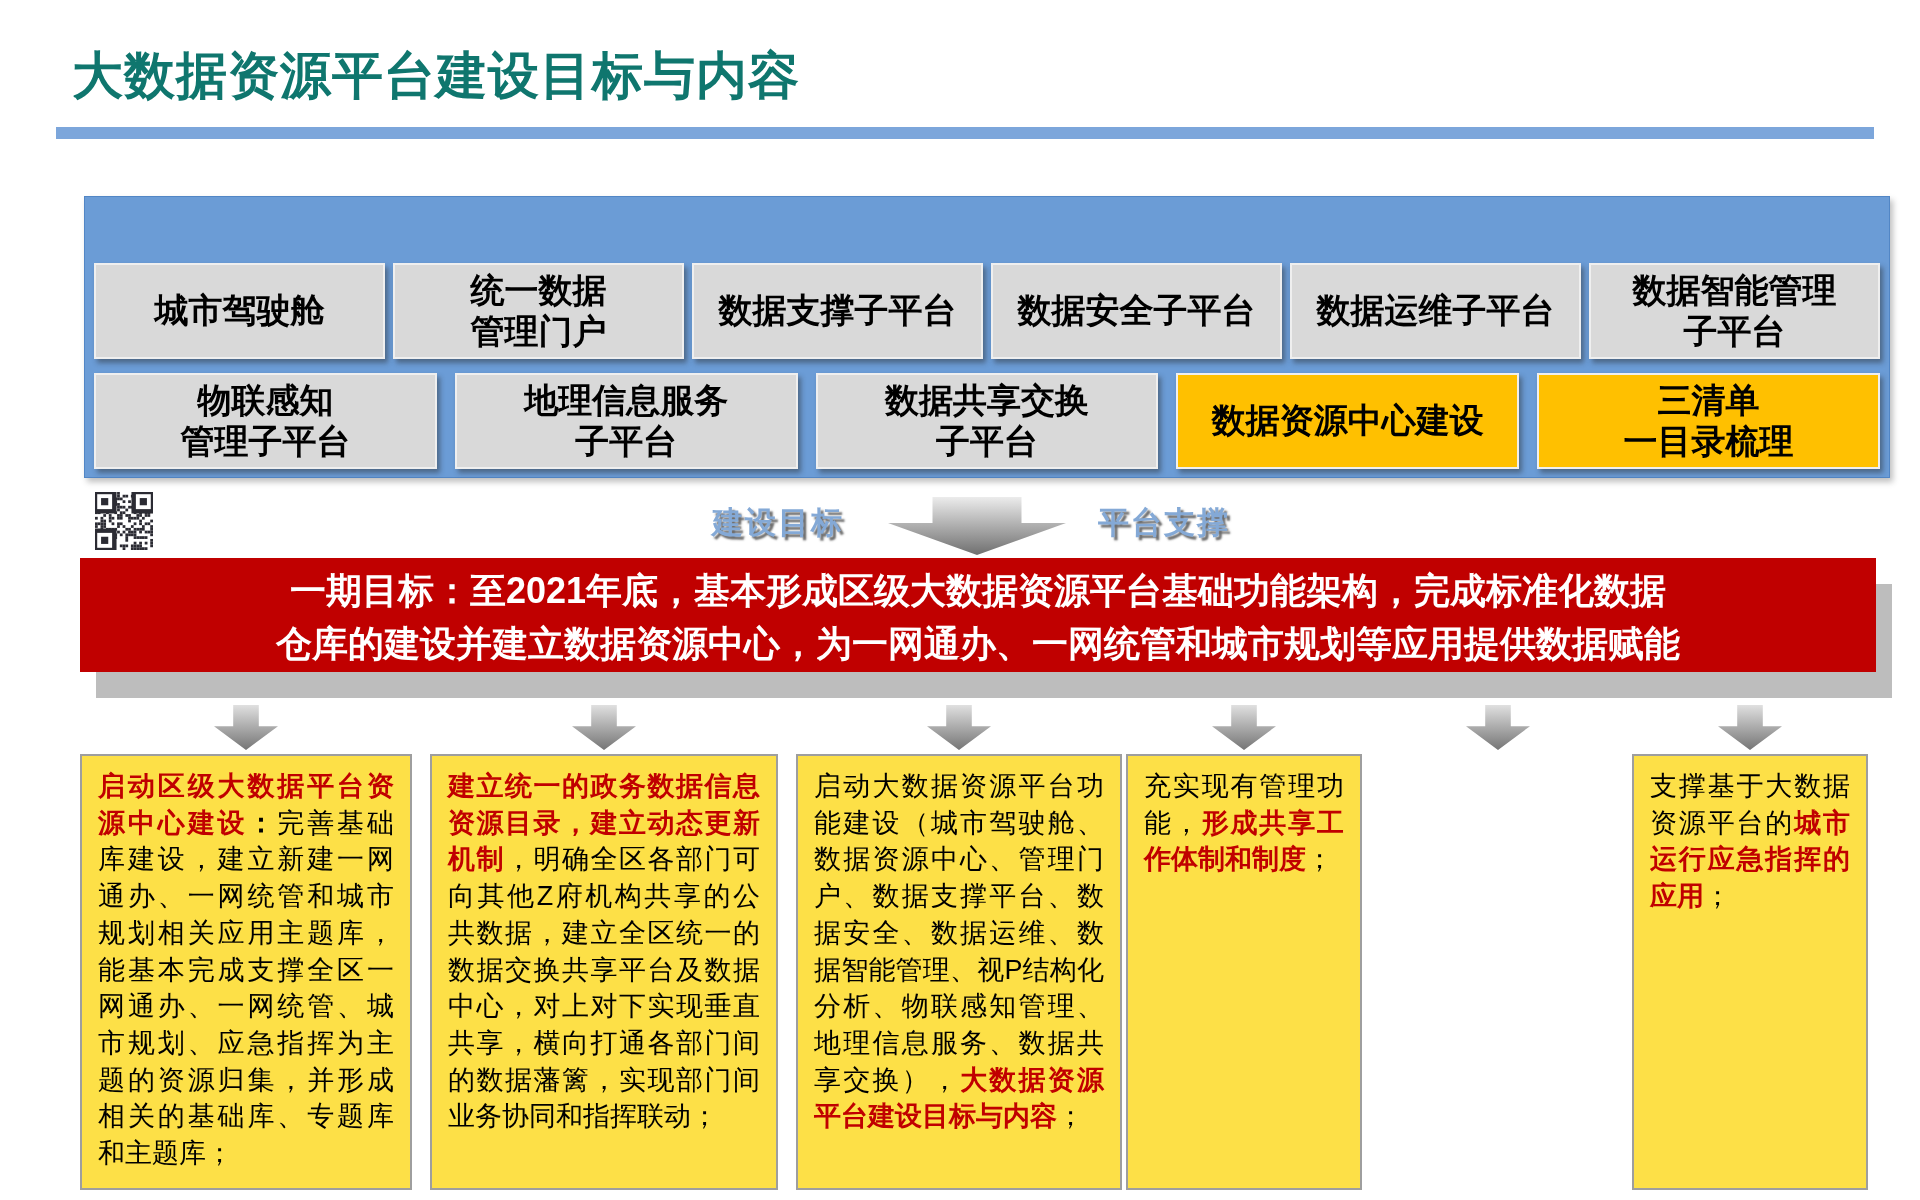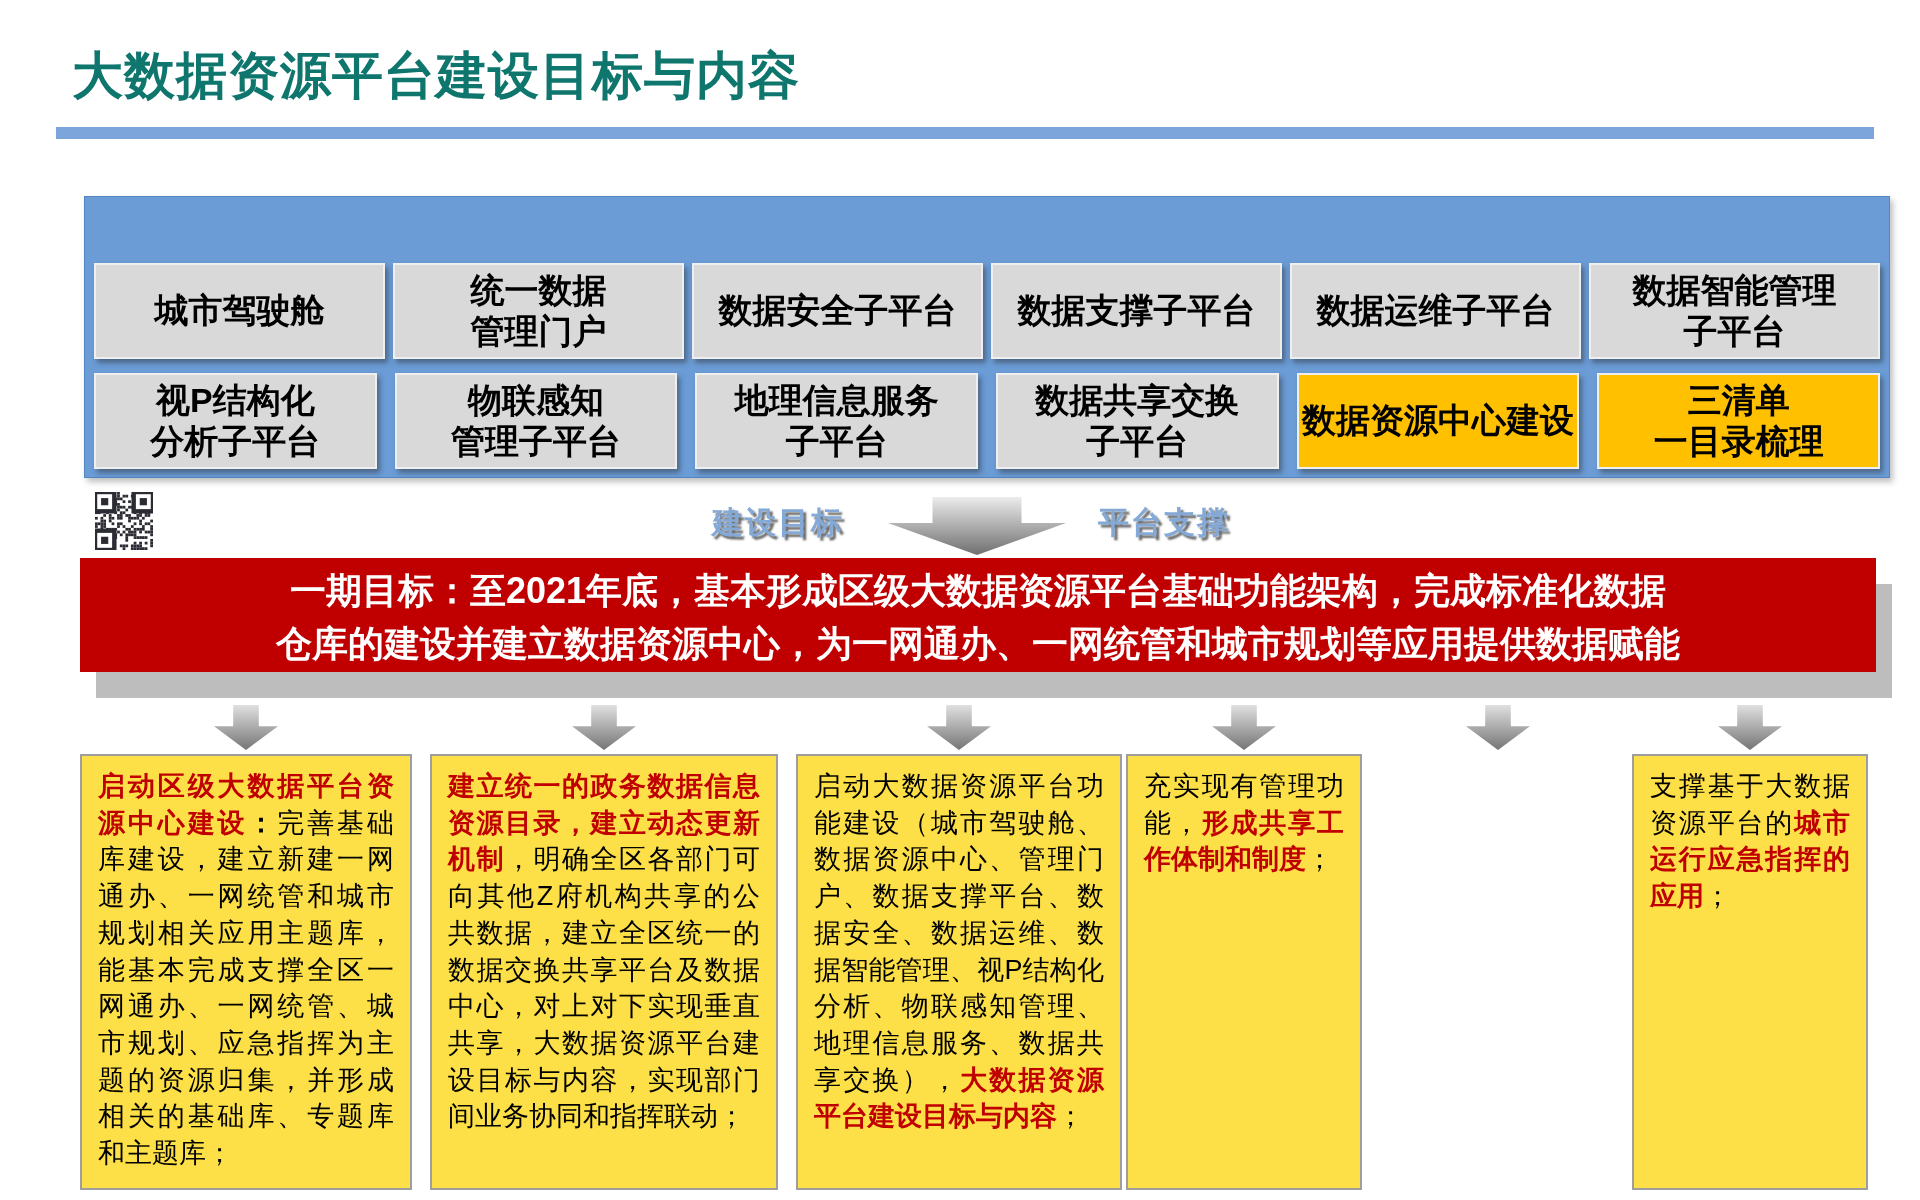--- a/index.html
+++ b/index.html
@@ -49,10 +49,10 @@
           <div>管理门户</div>
         </div>
         <div class="pbox">
+          <div>数据支撑子平台</div>
+        </div>
+        <div class="pbox">
           <div>数据安全子平台</div>
-        </div>
-        <div class="pbox">
-          <div>数据支撑子平台</div>
         </div>
         <div class="pbox">
           <div>数据运维子平台</div>

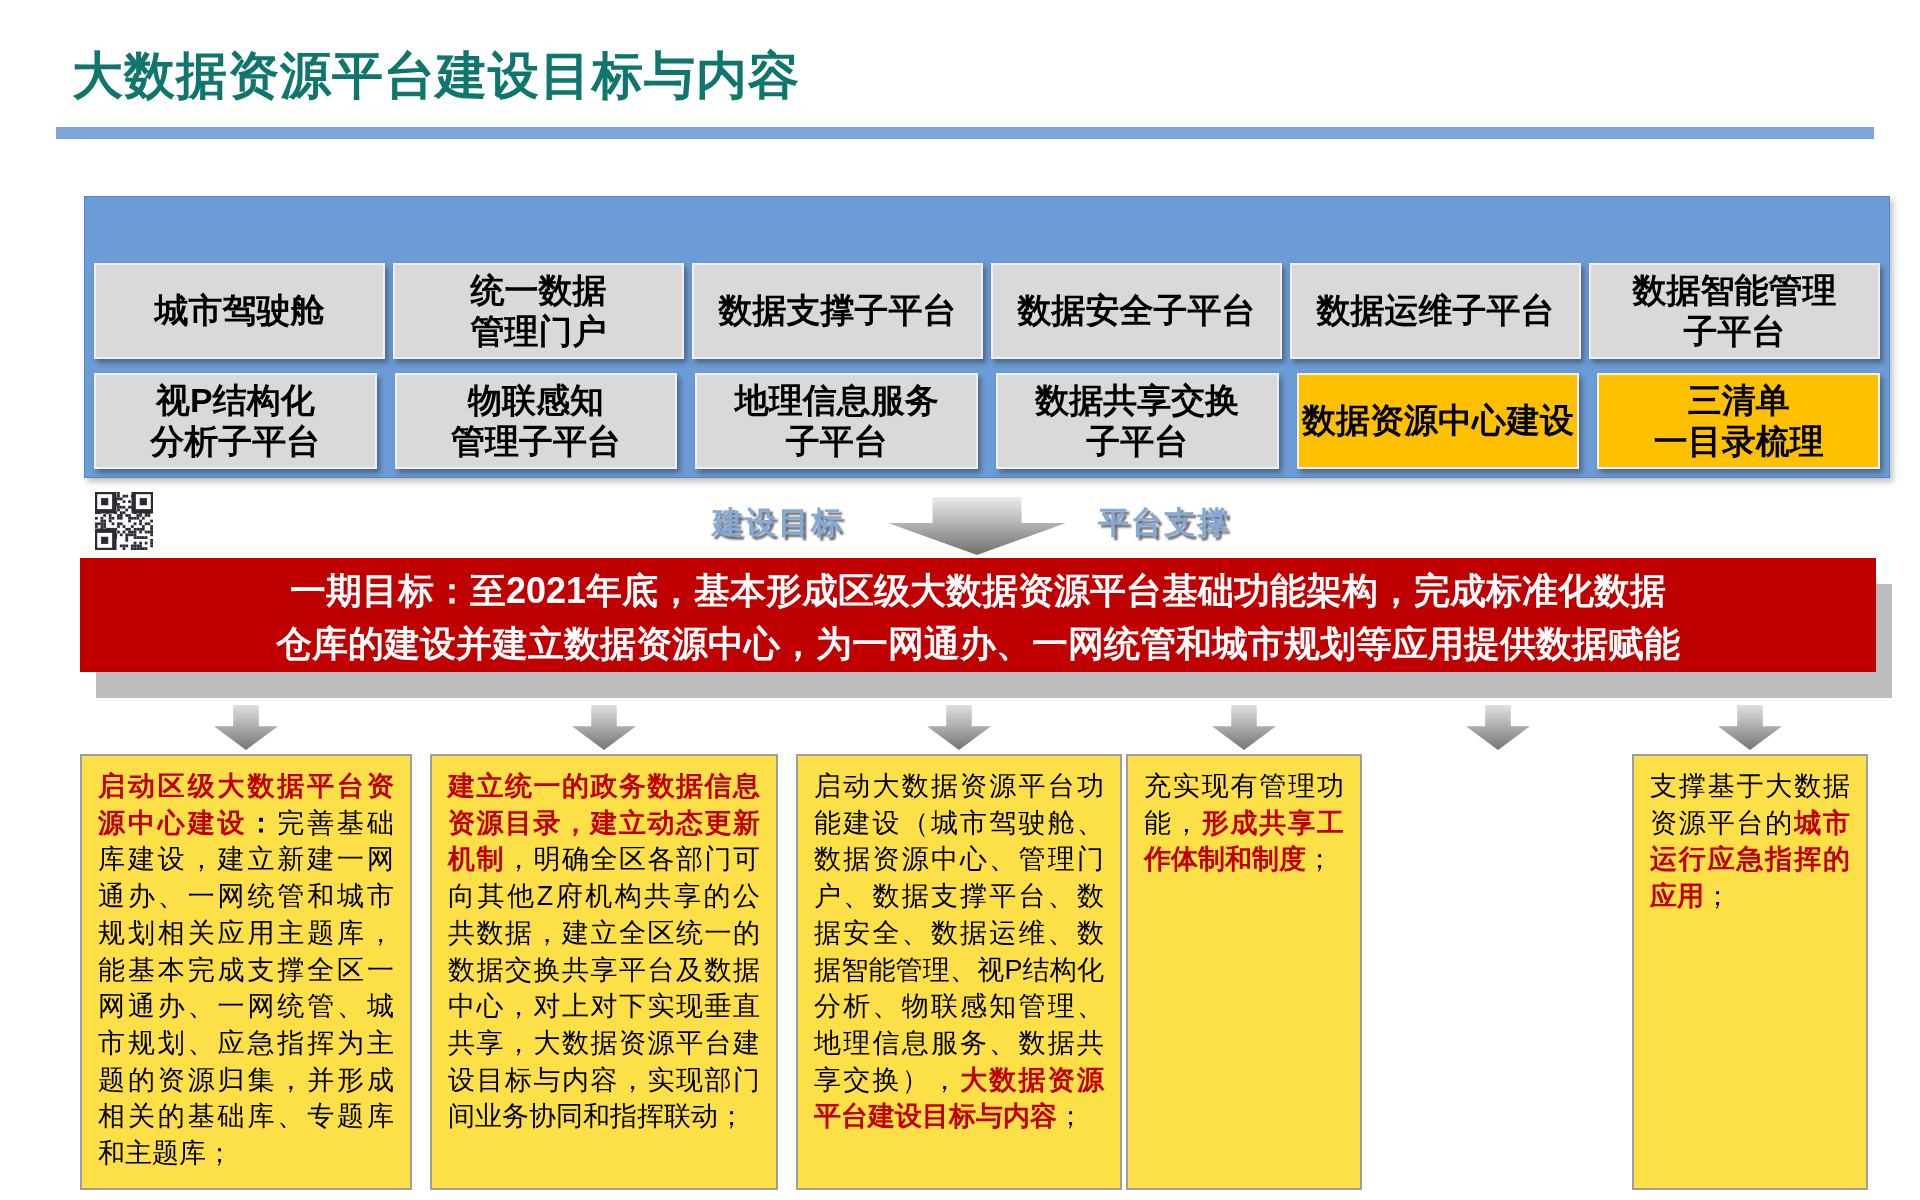--- a/index.html
+++ b/index.html
@@ -63,10 +63,6 @@
         </div>
       </div>
     <div class="boxrow boxrow-2">
-        <div class="pbox">
-          <div>视P结构化</div>
-          <div>分析子平台</div>
-        </div>
         <div class="pbox">
           <div>物联感知</div>
           <div>管理子平台</div>

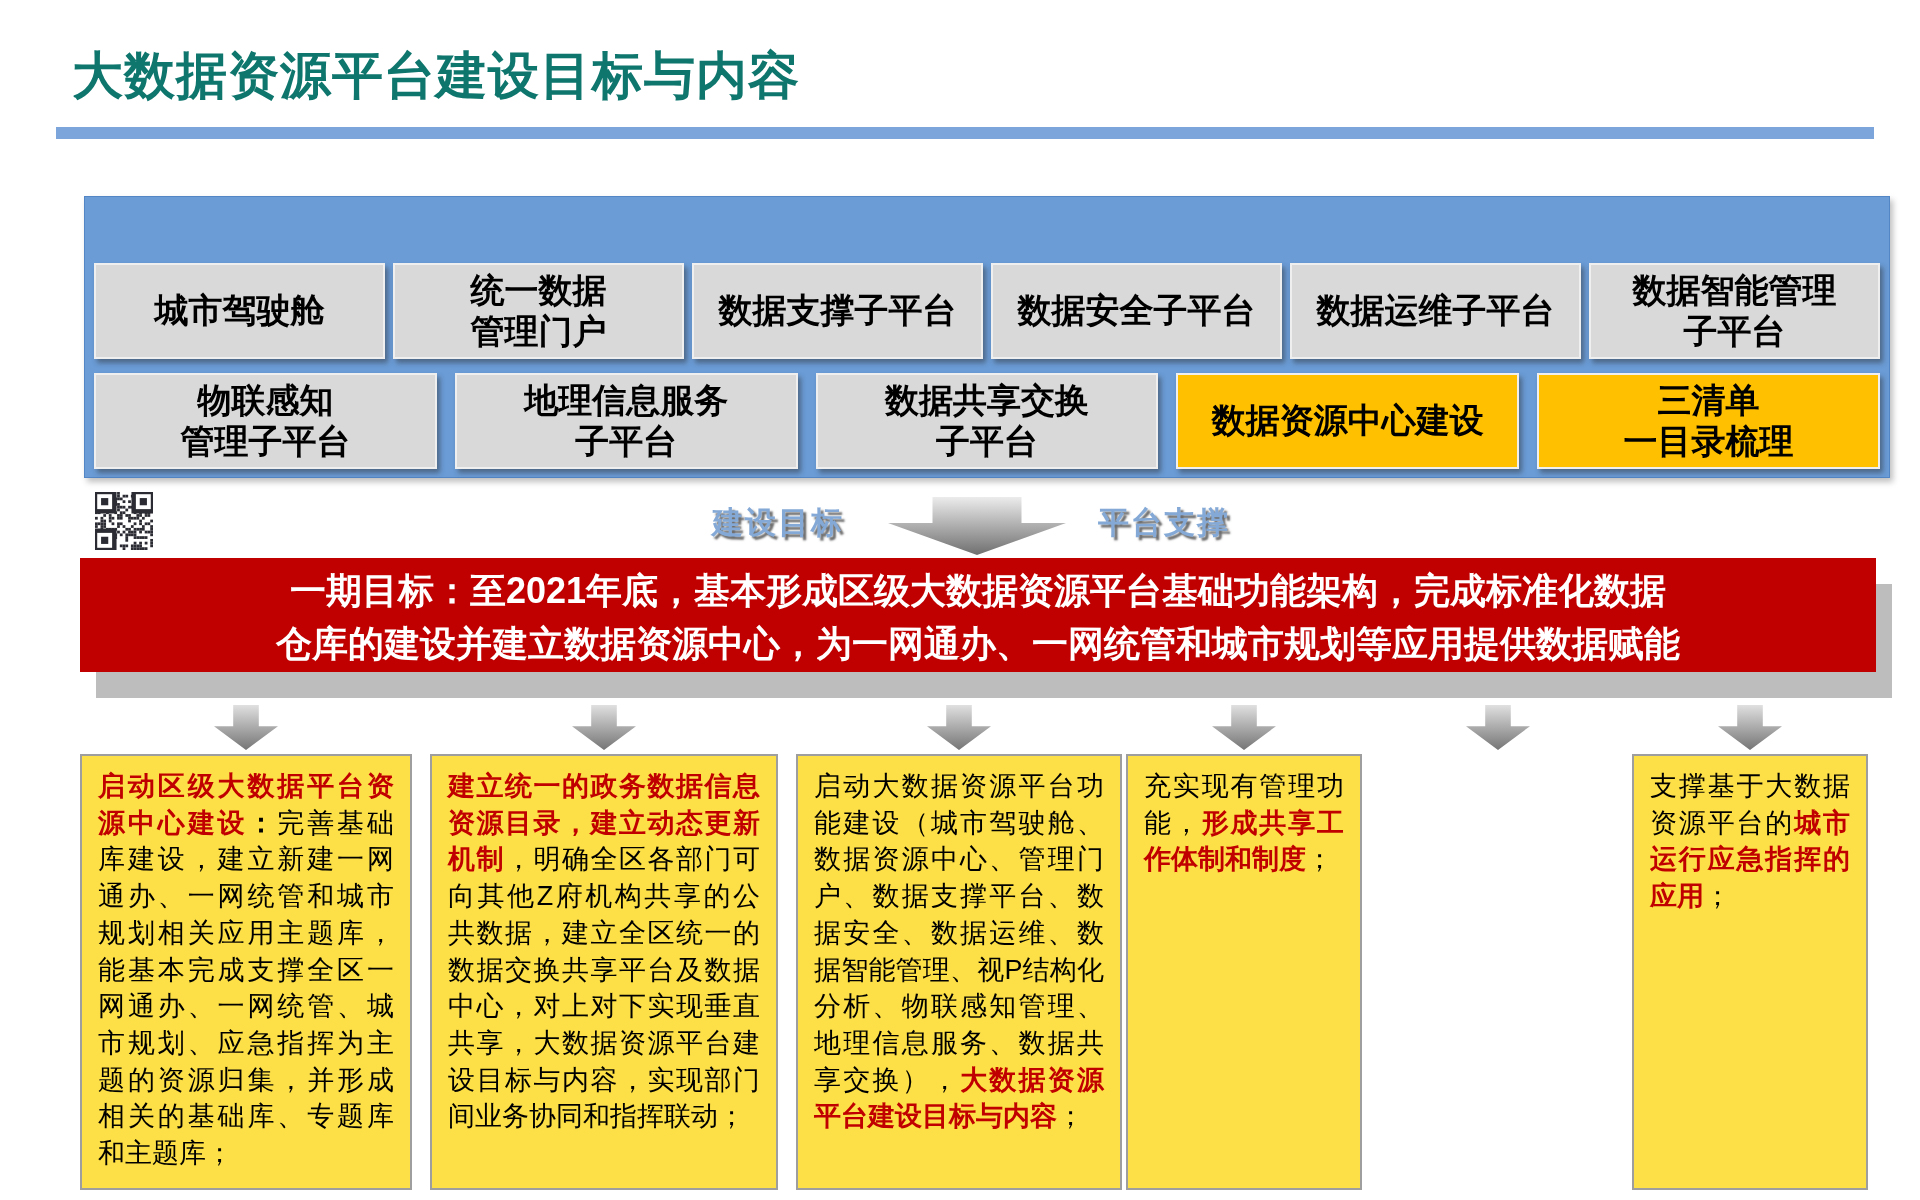--- a/index.html
+++ b/index.html
@@ -243,7 +243,7 @@
   <div class="s-arrow" style="left:1718px"></div>
 
   <div class="goal-col" style="left:80px;width:332px"><span class="seg-red">启动区级大数据平台资源中心建设</span><span class="seg-bold">：</span><span class="">完善基础库建设，建立新建一网通办、一网统管和城市规划相关应用主题库，能基本完成支撑全区一网通办、一网统管、城市规划、应急指挥为主题的资源归集，并形成相关的基础库、专题库和主题库；</span></div>
-  <div class="goal-col" style="left:430px;width:348px"><span class="seg-red">建立统一的政务数据信息资源目录，建立动态更新机制</span><span class="">，明确全区各部门可向其他Z府机构共享的公共数据，建立全区统一的数据交换共享平台及数据中心，对上对下实现垂直共享，大数据资源平台建设目标与内容，实现部门间业务协同和指挥联动；</span></div>
+  <div class="goal-col" style="left:430px;width:348px"><span class="seg-red">建立统一的政务数据信息资源目录，建立动态更新机制</span><span class="">，明确全区各部门可向其他Z府机构共享的公共数据，建立全区统一的数据交换共享平台及数据中心，对上对下实现垂直共享，横向打通各部门间的数据藩篱，实现部门间业务协同和指挥联动；</span></div>
   <div class="goal-col" style="left:796px;width:326px"><span class="">启动大数据资源平台功能建设（城市驾驶舱、数据资源中心、管理门户、数据支撑平台、数据安全、数据运维、数据智能管理、视P结构化分析、物联感知管理、地理信息服务、数据共享交换），</span><span class="seg-red">大数据资源平台建设目标与内容</span><span class="">；</span></div>
   <div class="goal-col" style="left:1126px;width:236px"><span class="">充实现有管理功能，</span><span class="seg-red">形成共享工作体制和制度</span><span class="">；</span></div>
   <div class="goal-col" style="left:1632px;width:236px"><span class="">支撑基于大数据资源平台的</span><span class="seg-red">城市运行应急指挥的应用</span><span class="">；</span></div>

